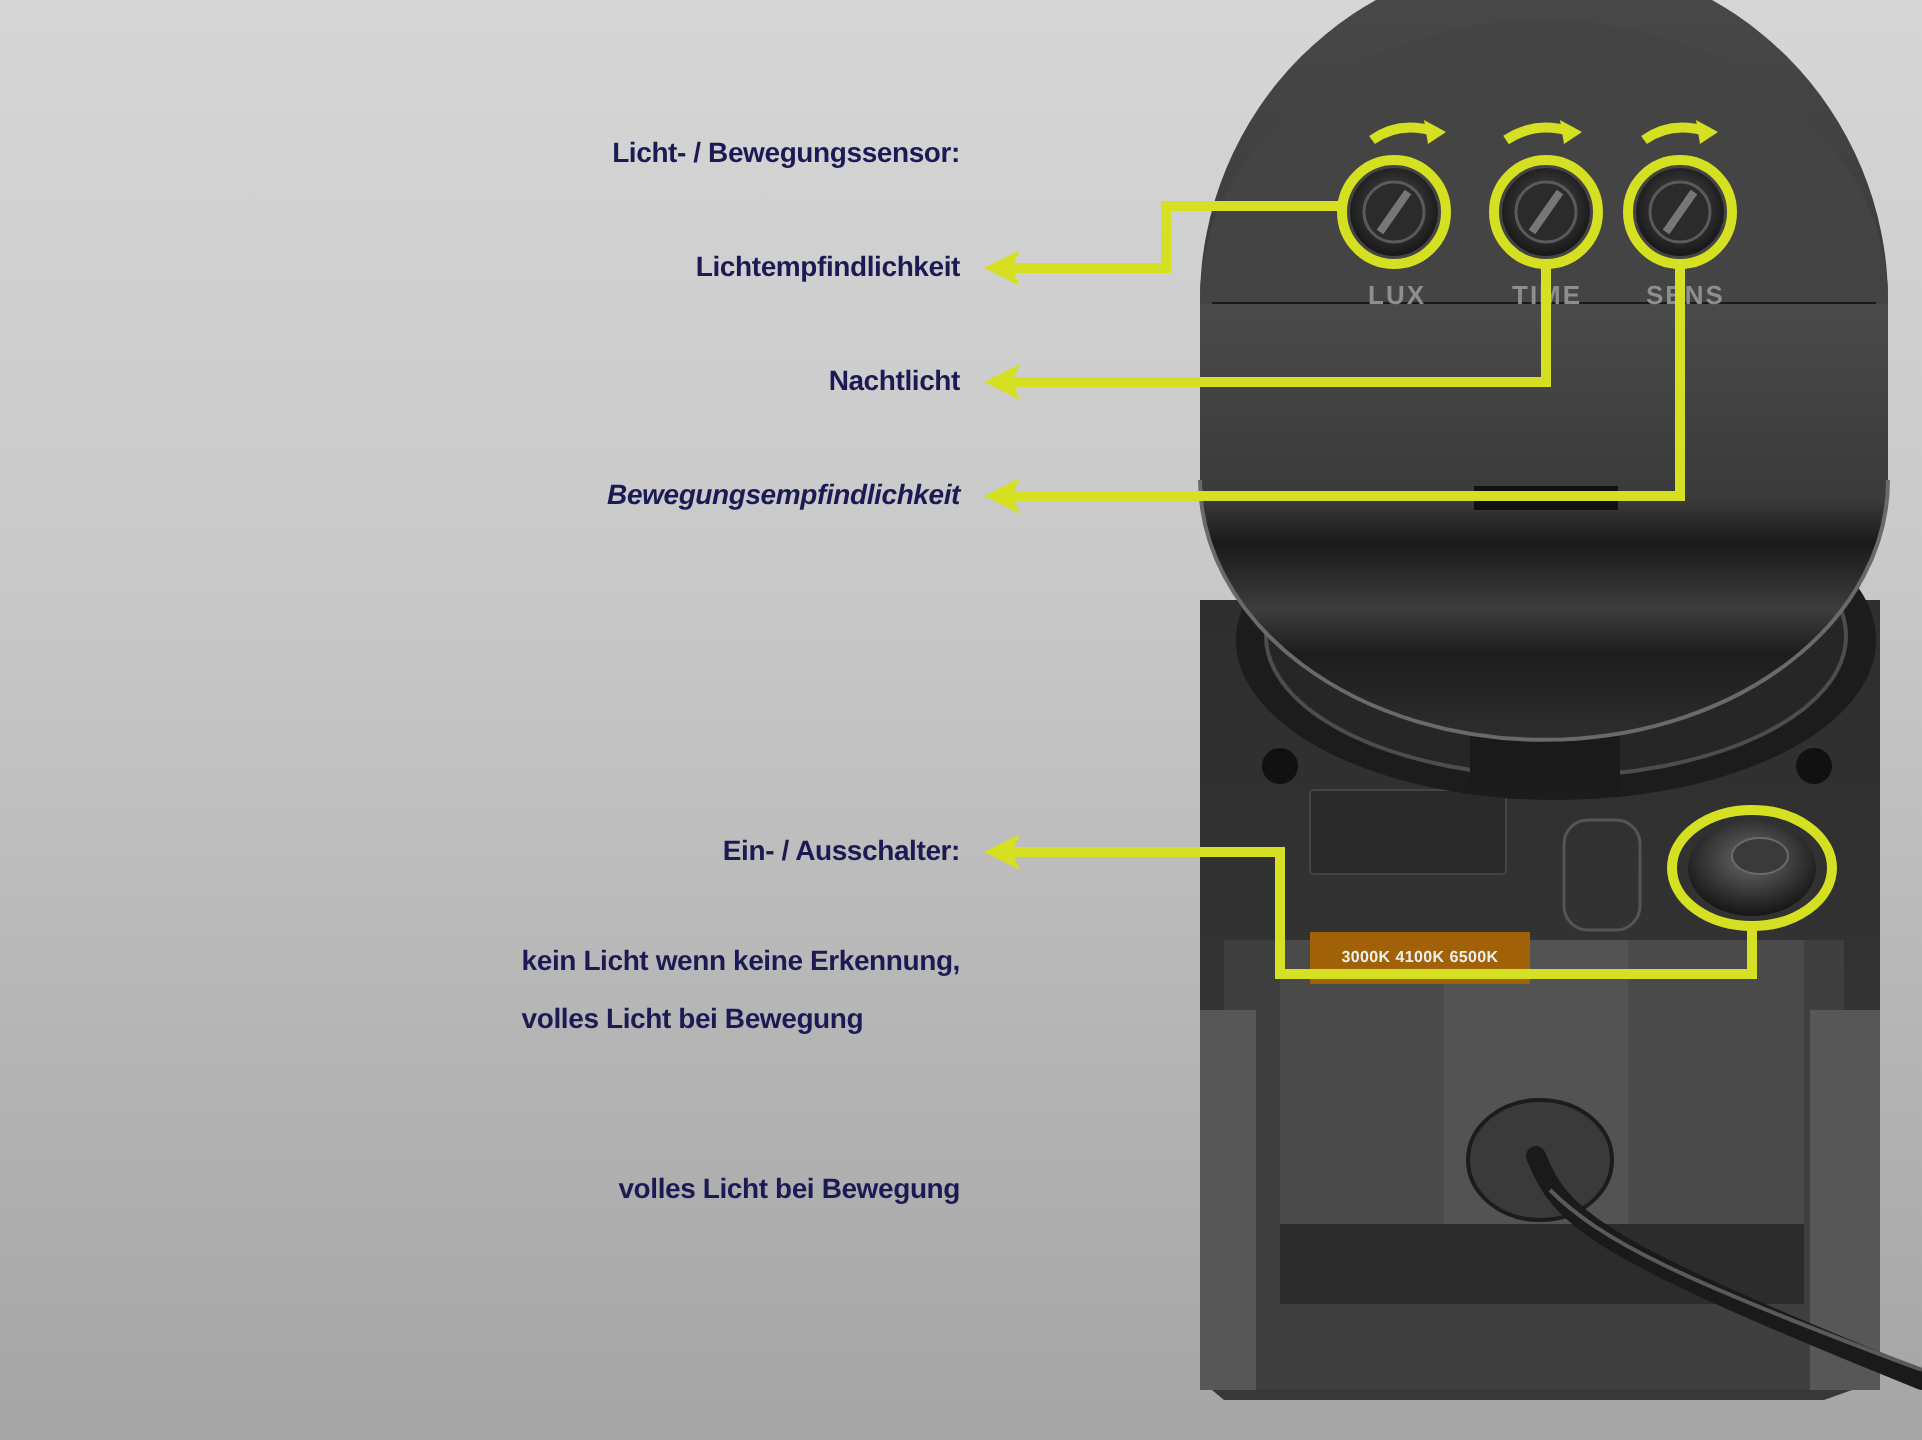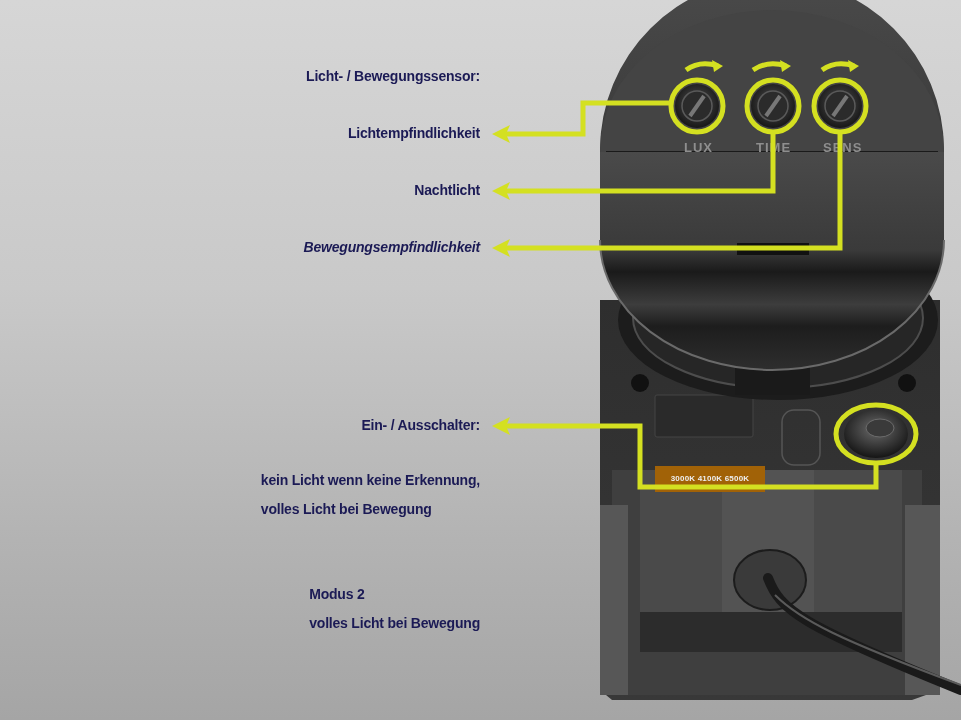--- a/index.html
+++ b/index.html
@@ -167,7 +167,6 @@
 </div>
 
 <div class="label" style="top:580px;">
-  <span>Modus 2</span>
   <span>volles Licht bei Bewegung</span>
 </div>
 

